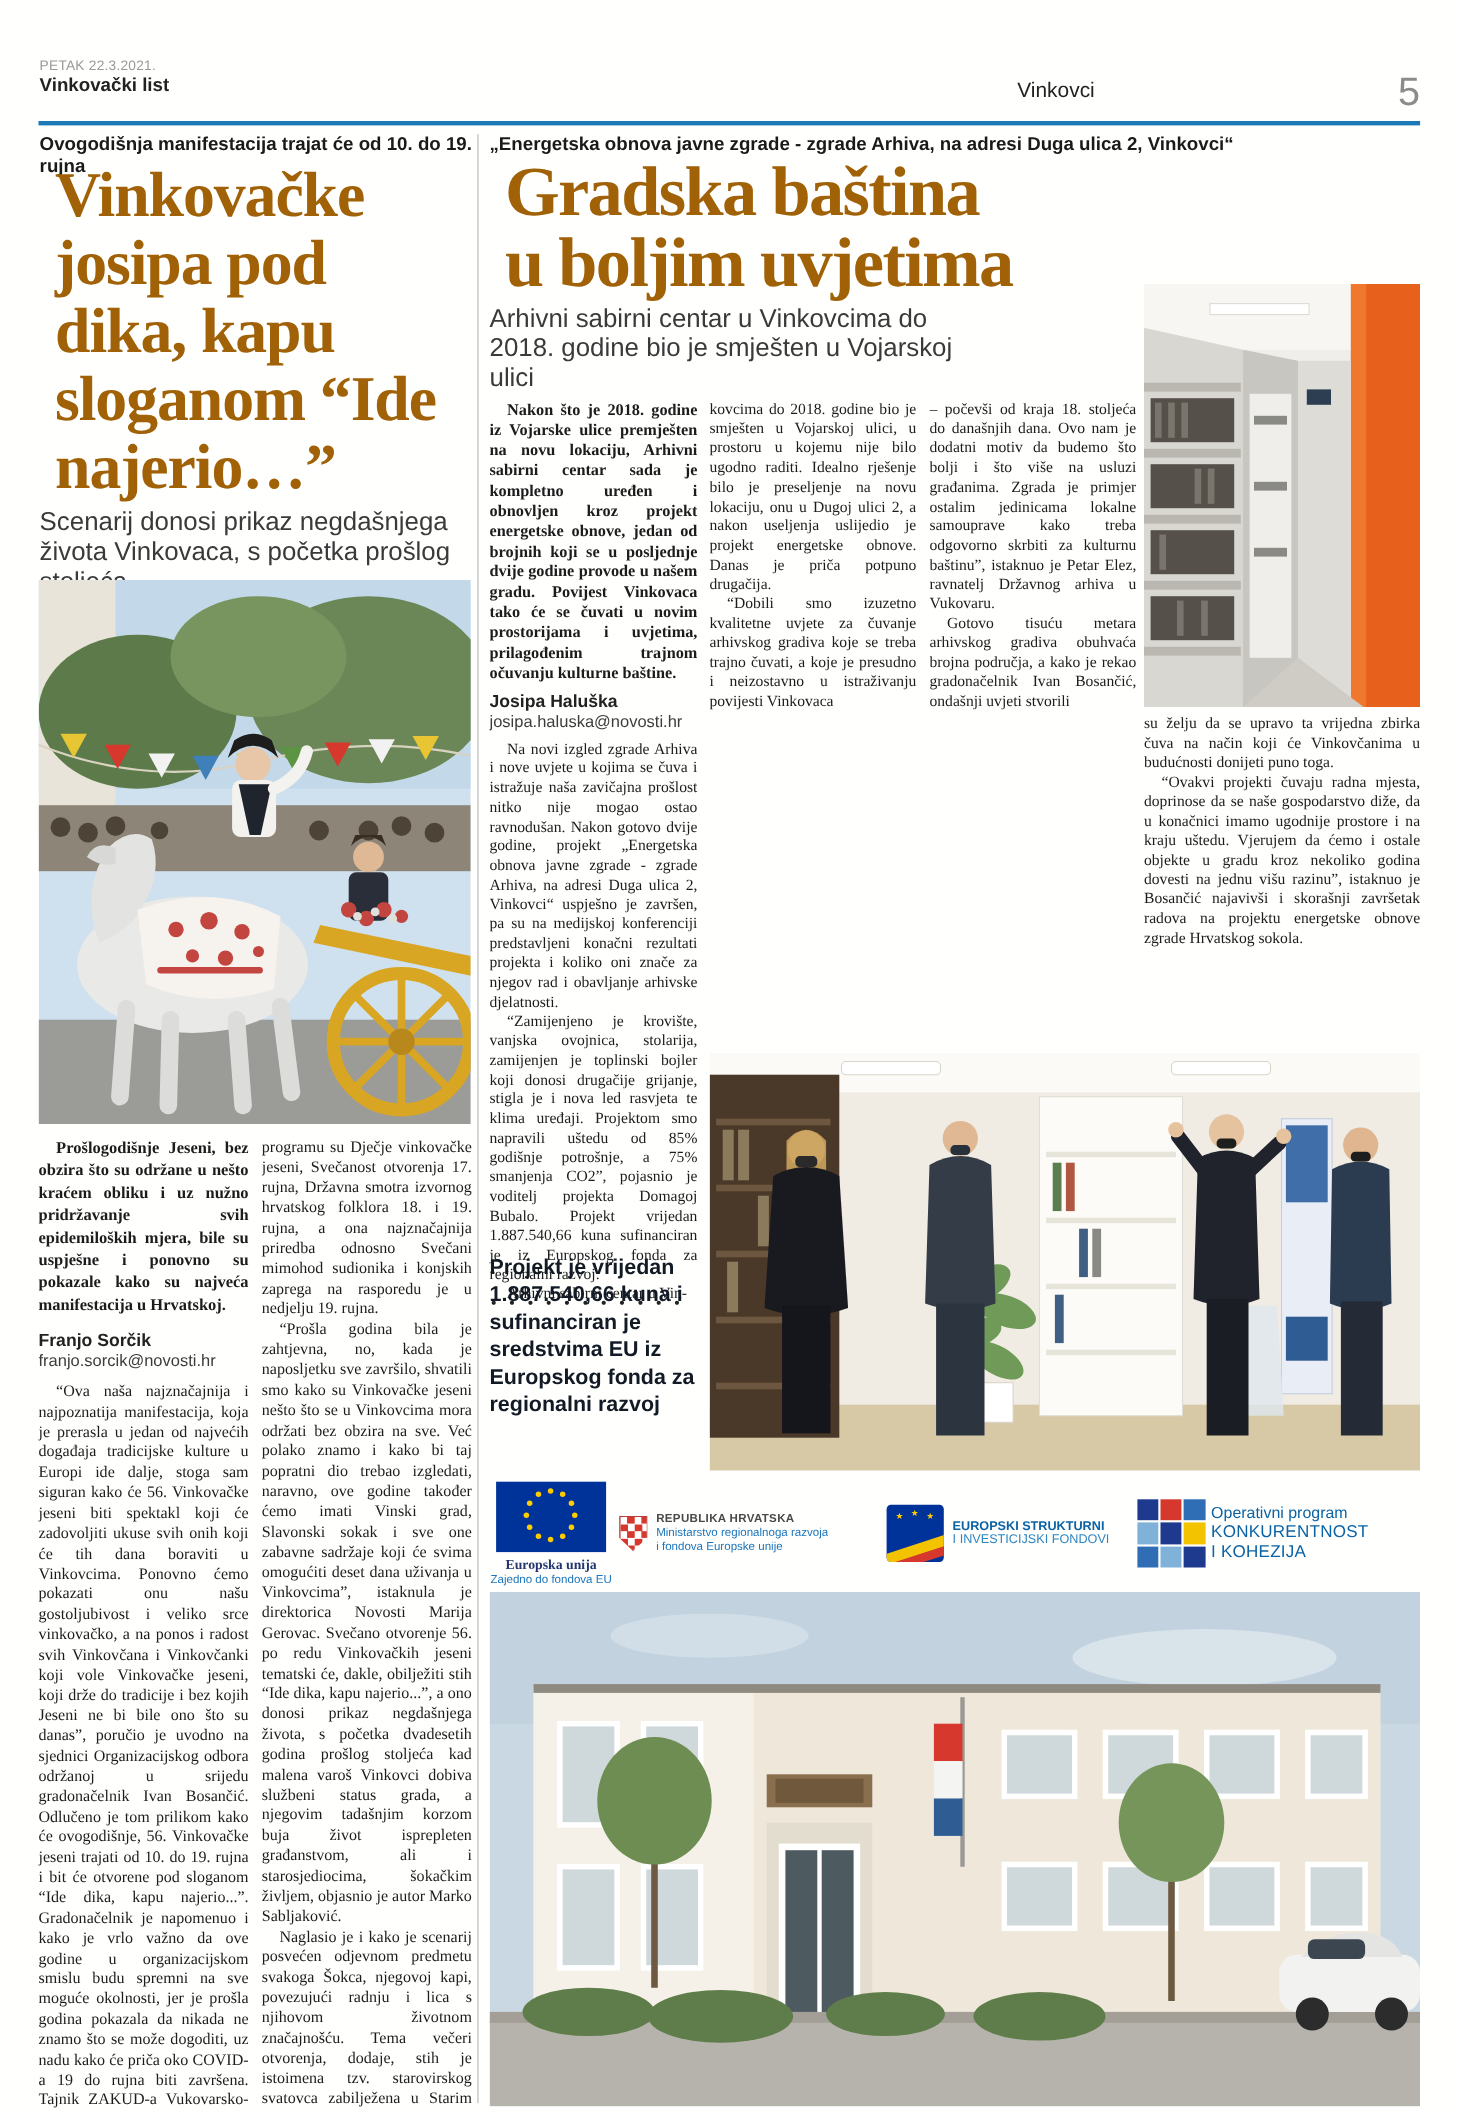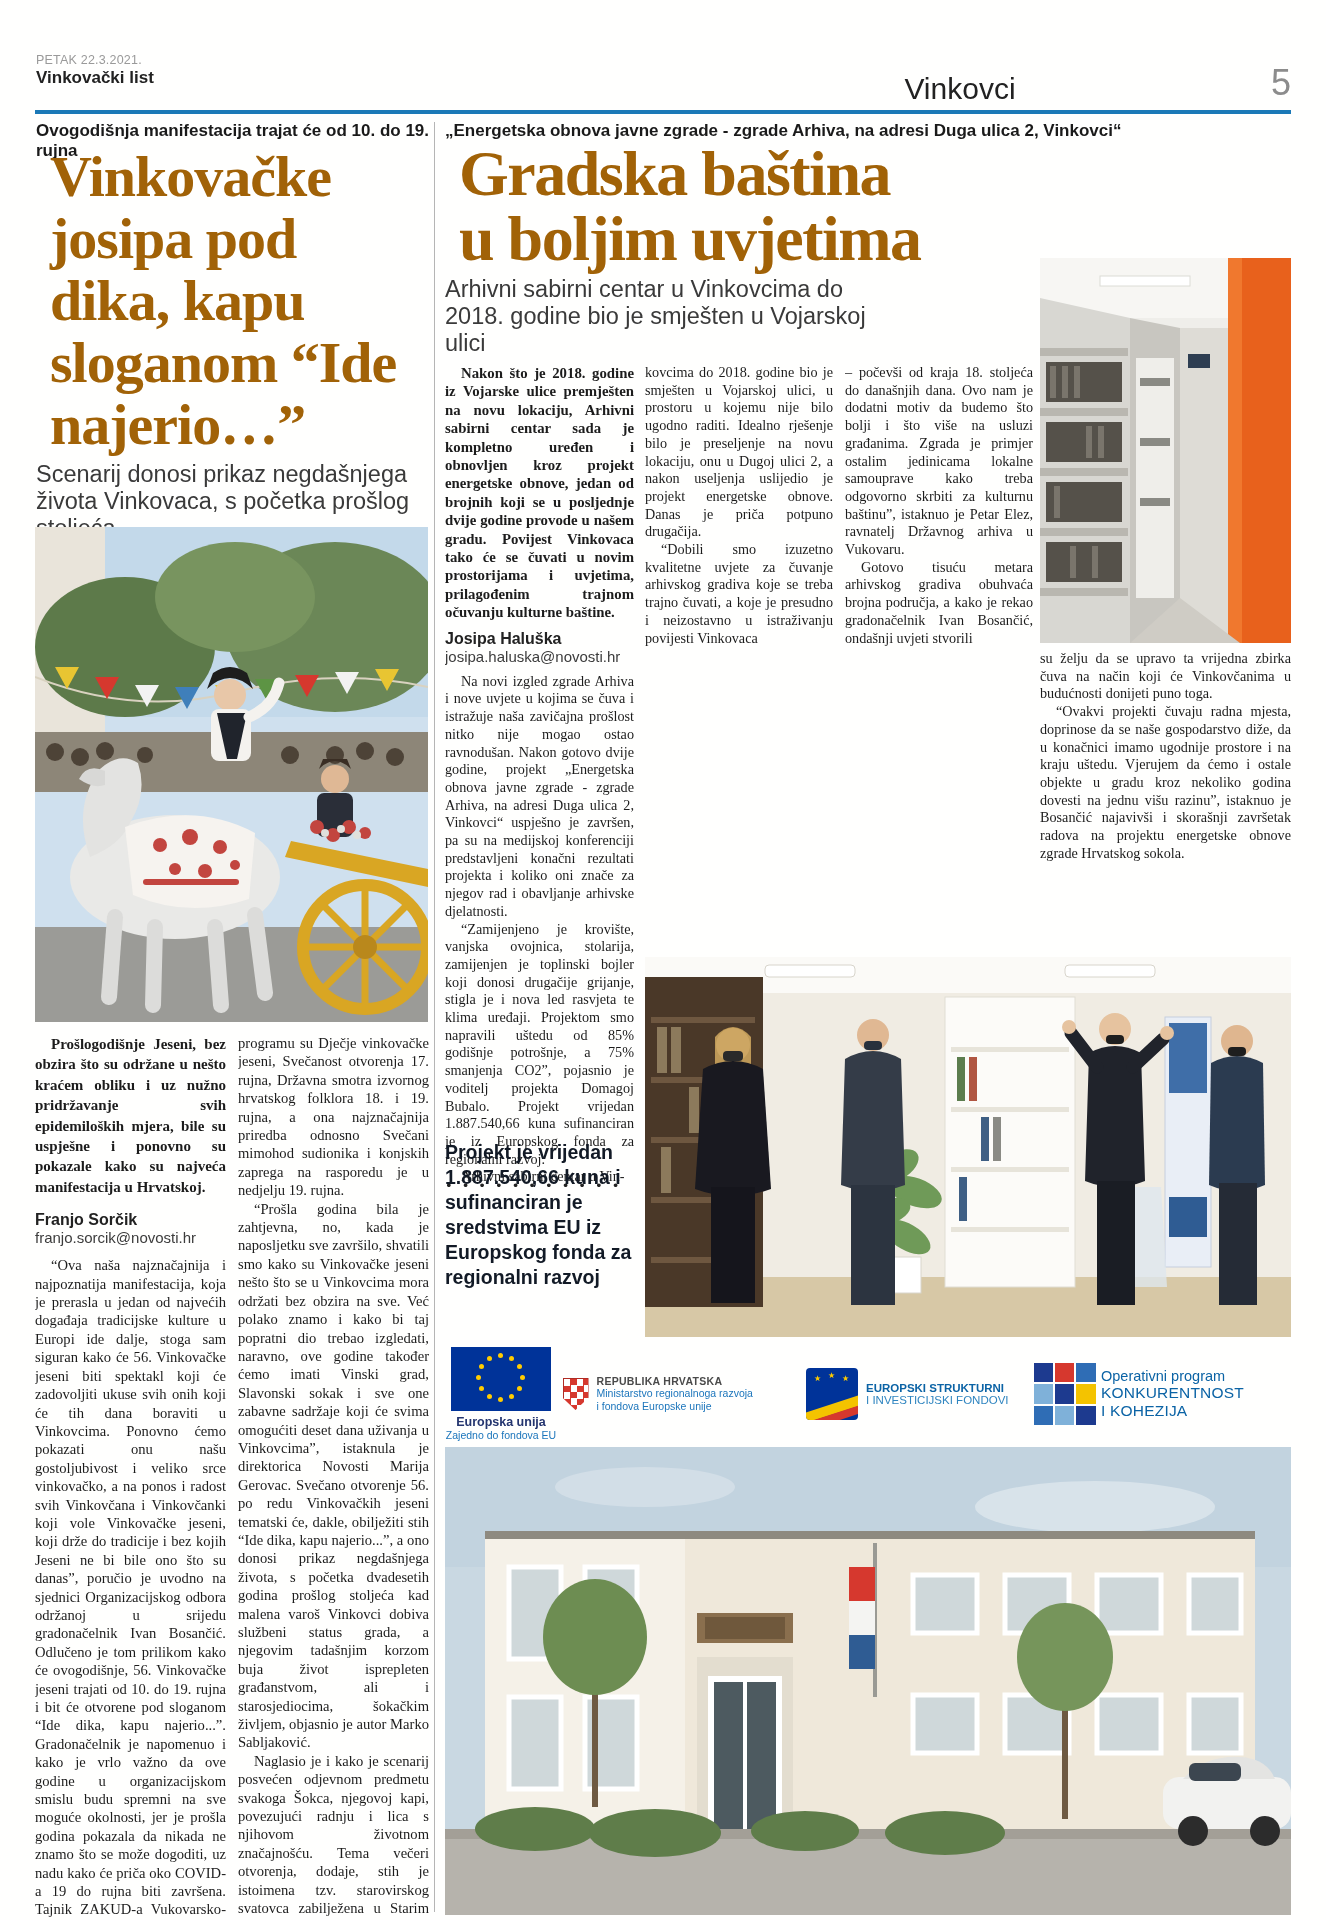--- a/index.html
+++ b/index.html
@@ -13,7 +13,7 @@
   .hdr-pub  { position:absolute; left:36px; top:68px; font-family:"Liberation Sans",sans-serif;
               font-size:17px; font-weight:bold; color:#222; }
   .hdr-section { position:absolute; left:820px; top:72px; width:280px; text-align:center;
-              font-family:"Liberation Sans",sans-serif; font-size:30px; color:#222; }
+              font-family:"Liberation Sans",sans-serif; font-size:19px; color:#222; }
   .hdr-page { position:absolute; right:35px; top:62px; font-family:"Liberation Sans",sans-serif;
               font-size:36px; color:#8c8c8c; }
   .hdr-rule { position:absolute; left:35px; top:110px; width:1256px; height:4px; background:#1b79b7; }

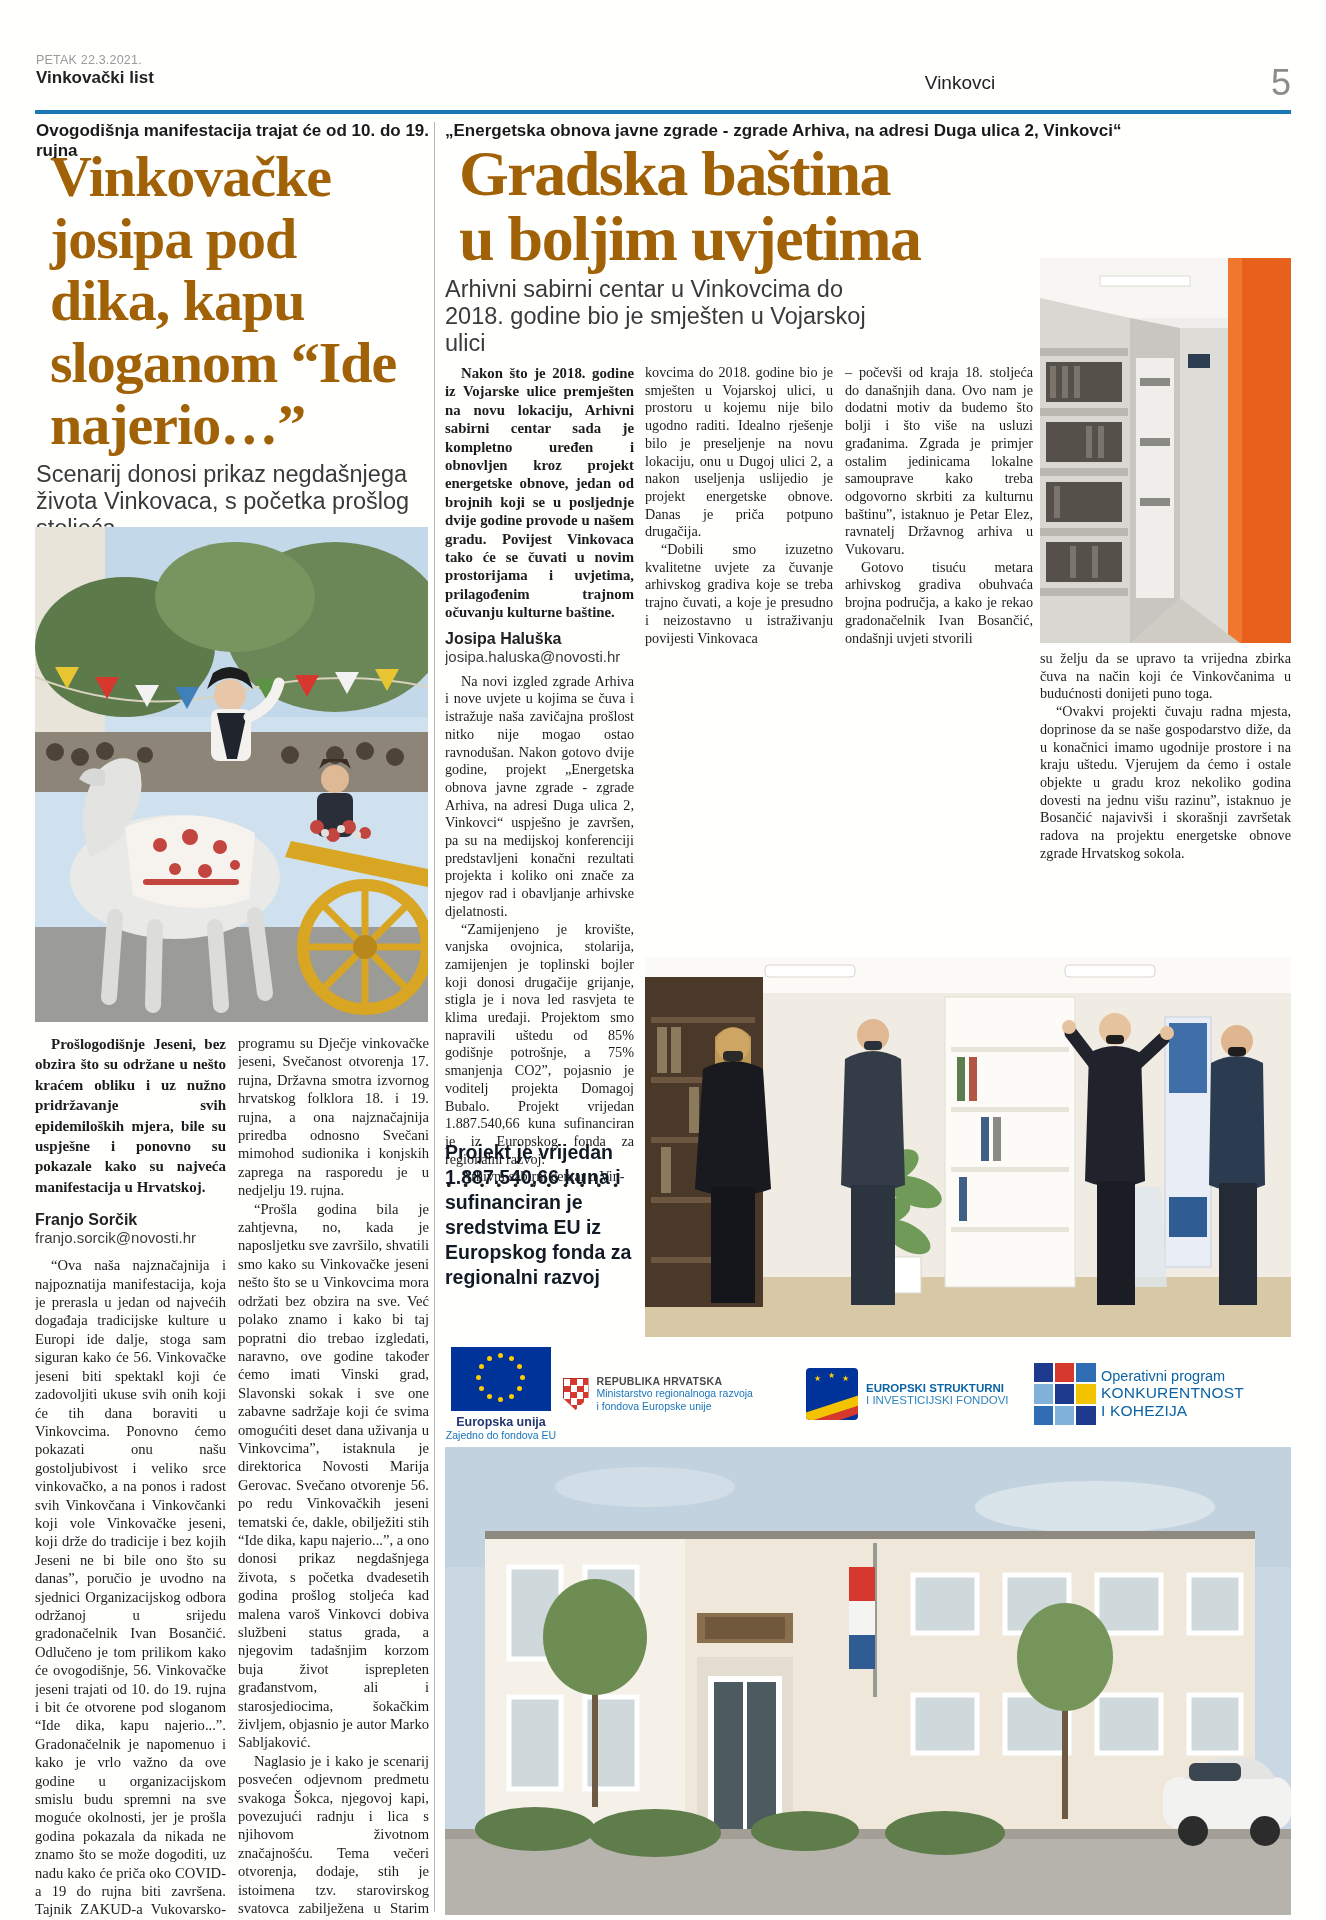--- a/index.html
+++ b/index.html
@@ -64,7 +64,7 @@
   .eu-flag-block { width:112px; text-align:center; }
   .eu-flag { width:100px; height:64px; background:#003399; margin:0 auto 4px auto; position:relative; }
   .eu-flag i { position:absolute; width:5px; height:5px; background:#ffcc00; border-radius:50%; }
-  .eu-l1 { font-size:12.5px; font-weight:bold; color:#24356f; }
+  .eu-l1 { font-size:12.5px; font-weight:bold; color:#24356f;font-family:Liberation Serif, serif; }
   .eu-l2 { font-size:10.5px; color:#1b75bb; }
   .hr-block { display:flex; align-items:center; gap:8px; width:238px; }
   .hr-shield { width:26px; height:32px; flex:0 0 26px;

